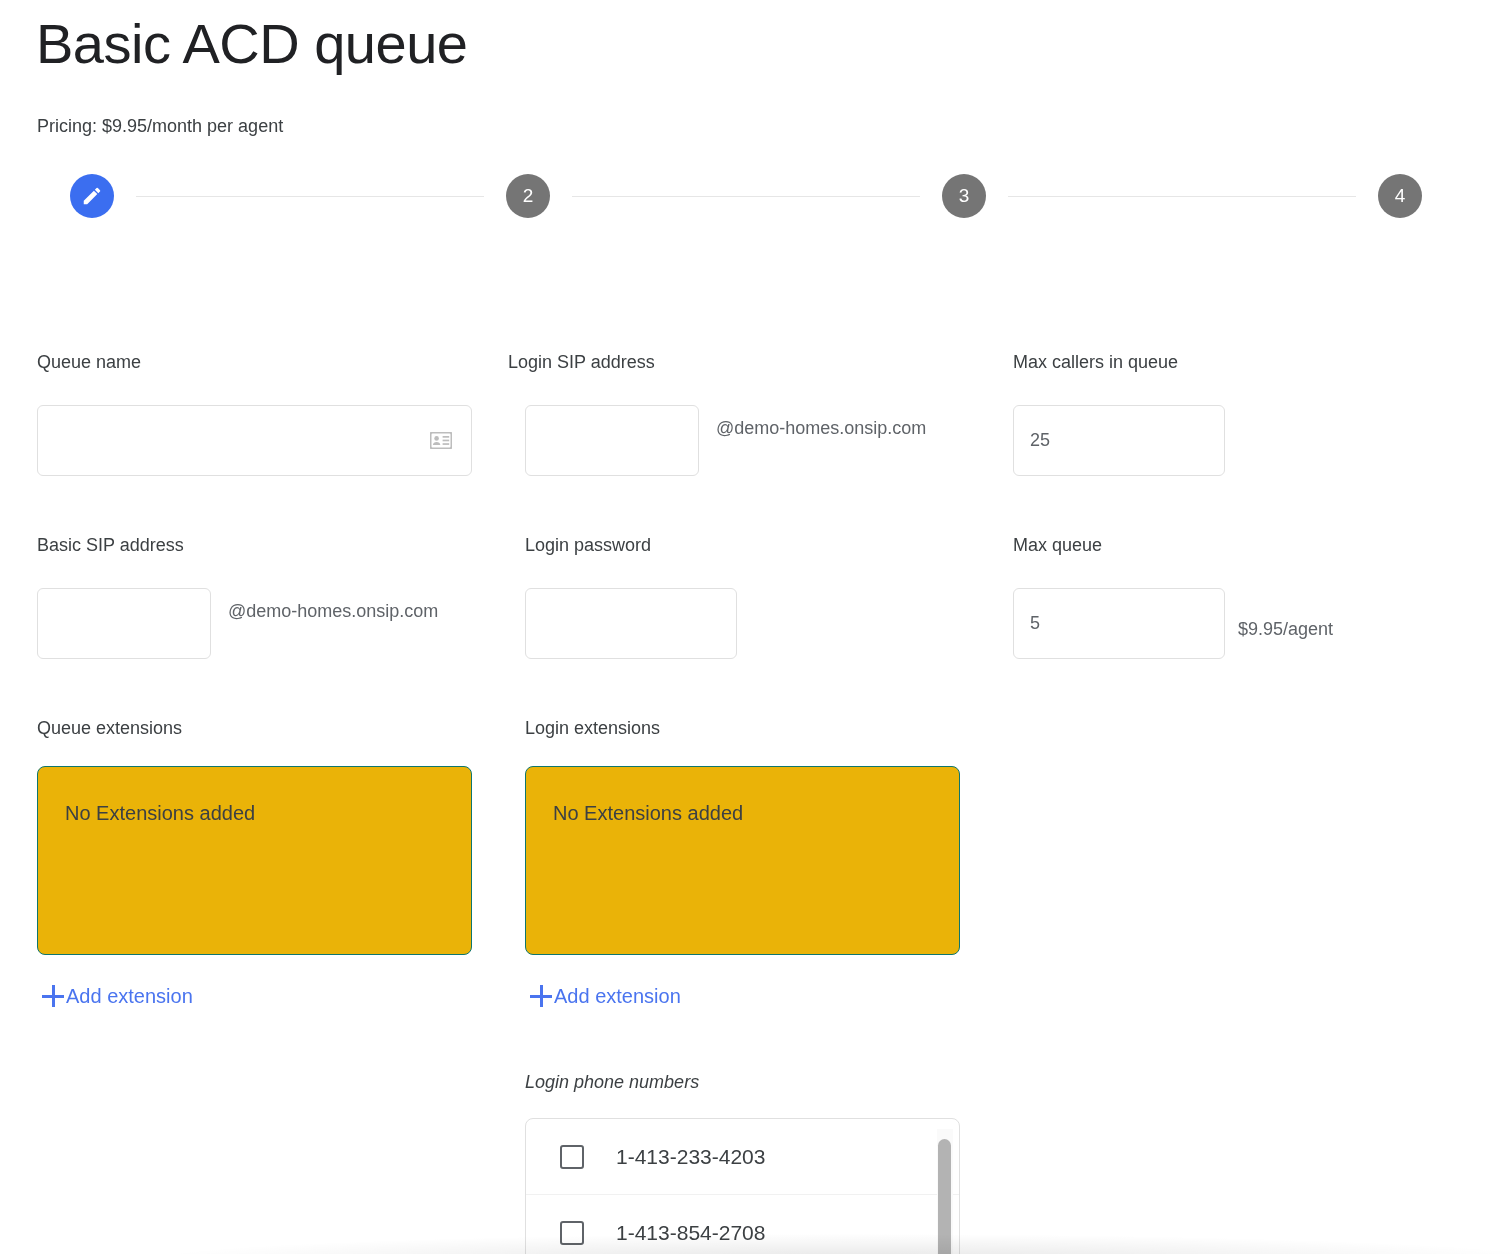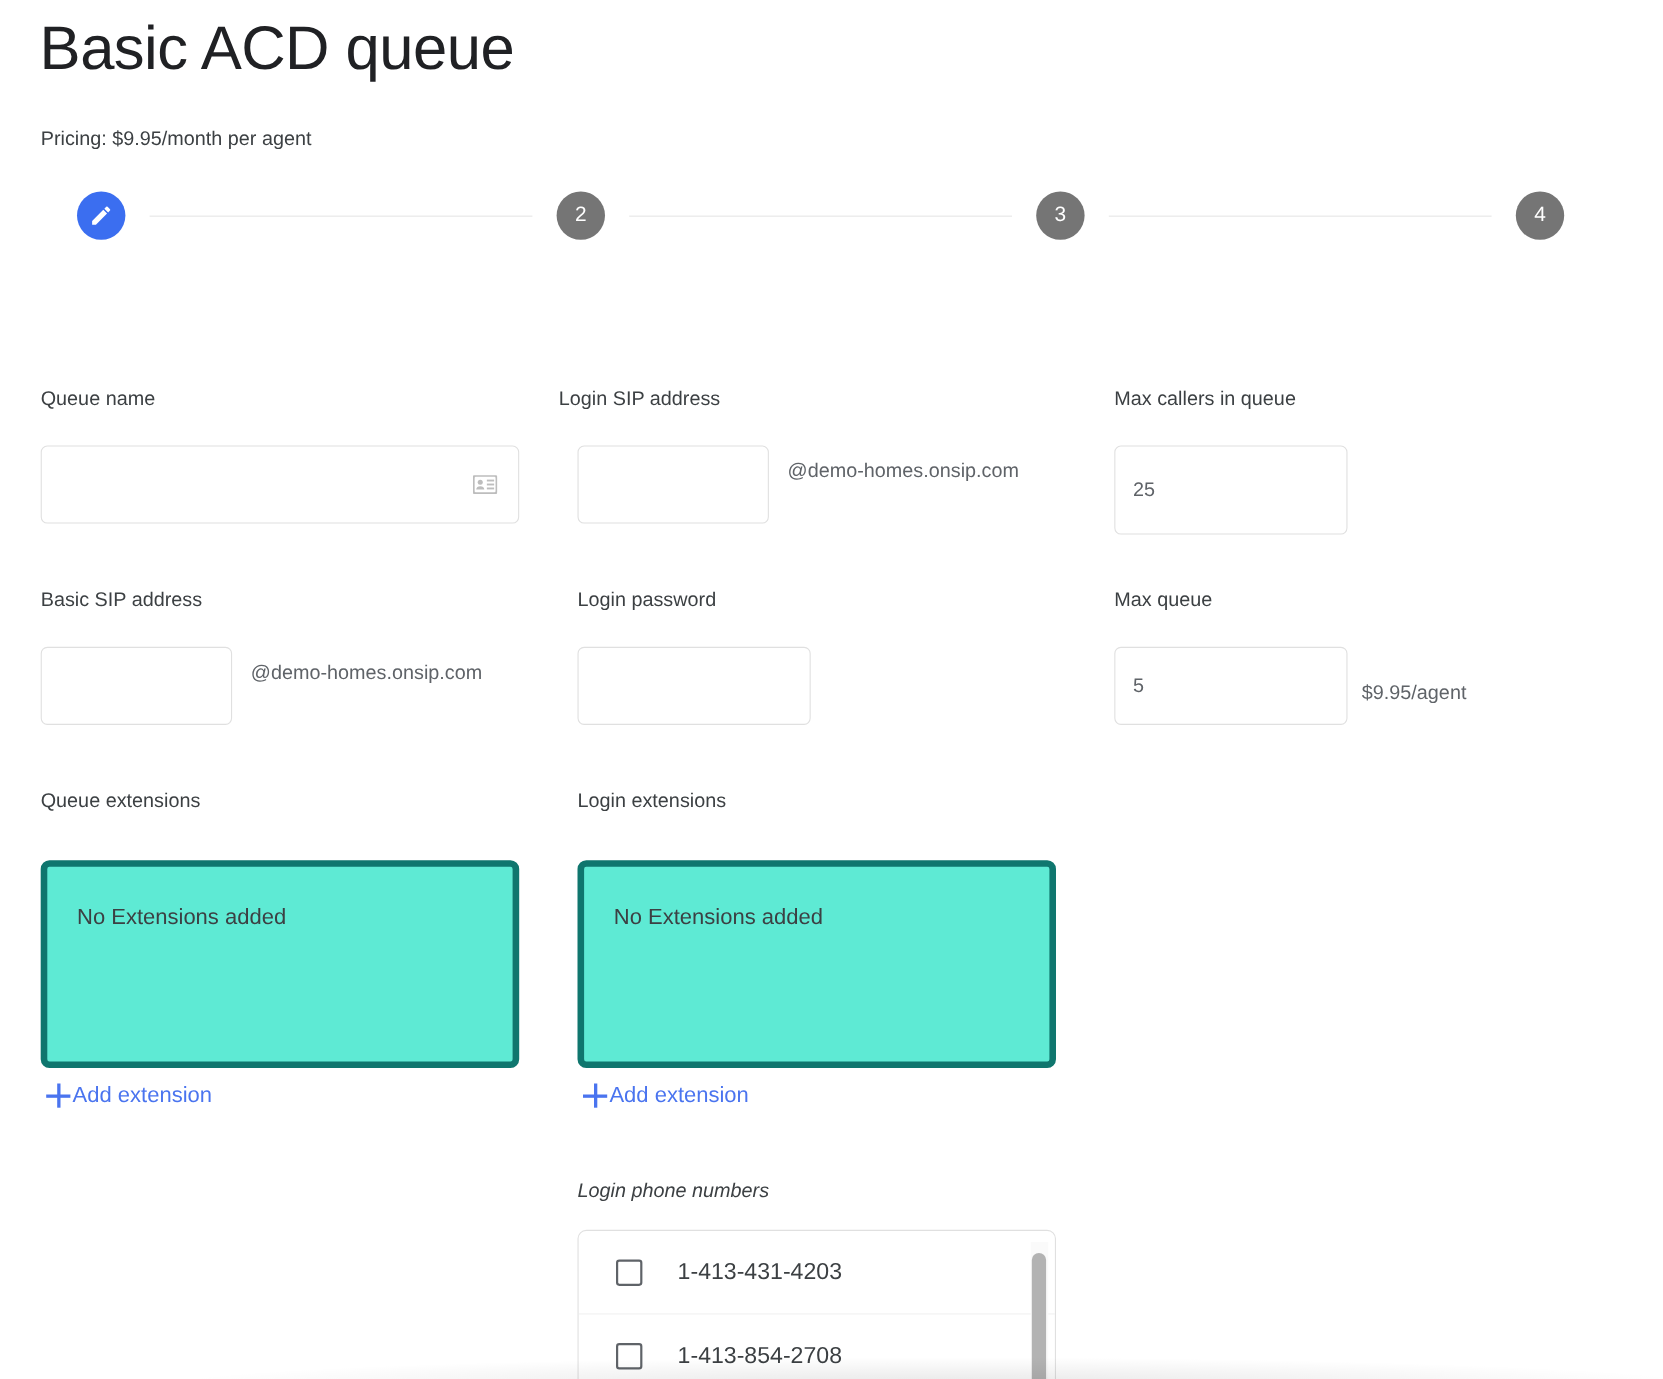--- a/index.html
+++ b/index.html
@@ -123,7 +123,7 @@
   .sfx-login-sip    { position: absolute; left: 716px;  top: 414px; width: 245px; }
 
   .lbl-max-callers  { position: absolute; left: 1013px; top: 350px; }
-  .box-max-callers  { position: absolute; left: 1013px; top: 405px; width: 212px; height: 81px; }
+  .box-max-callers  { position: absolute; left: 1013px; top: 405px; width: 212px; height: 71px; }
 
   
   .lbl-queue-sip    { position: absolute; left: 37px;   top: 533px; }

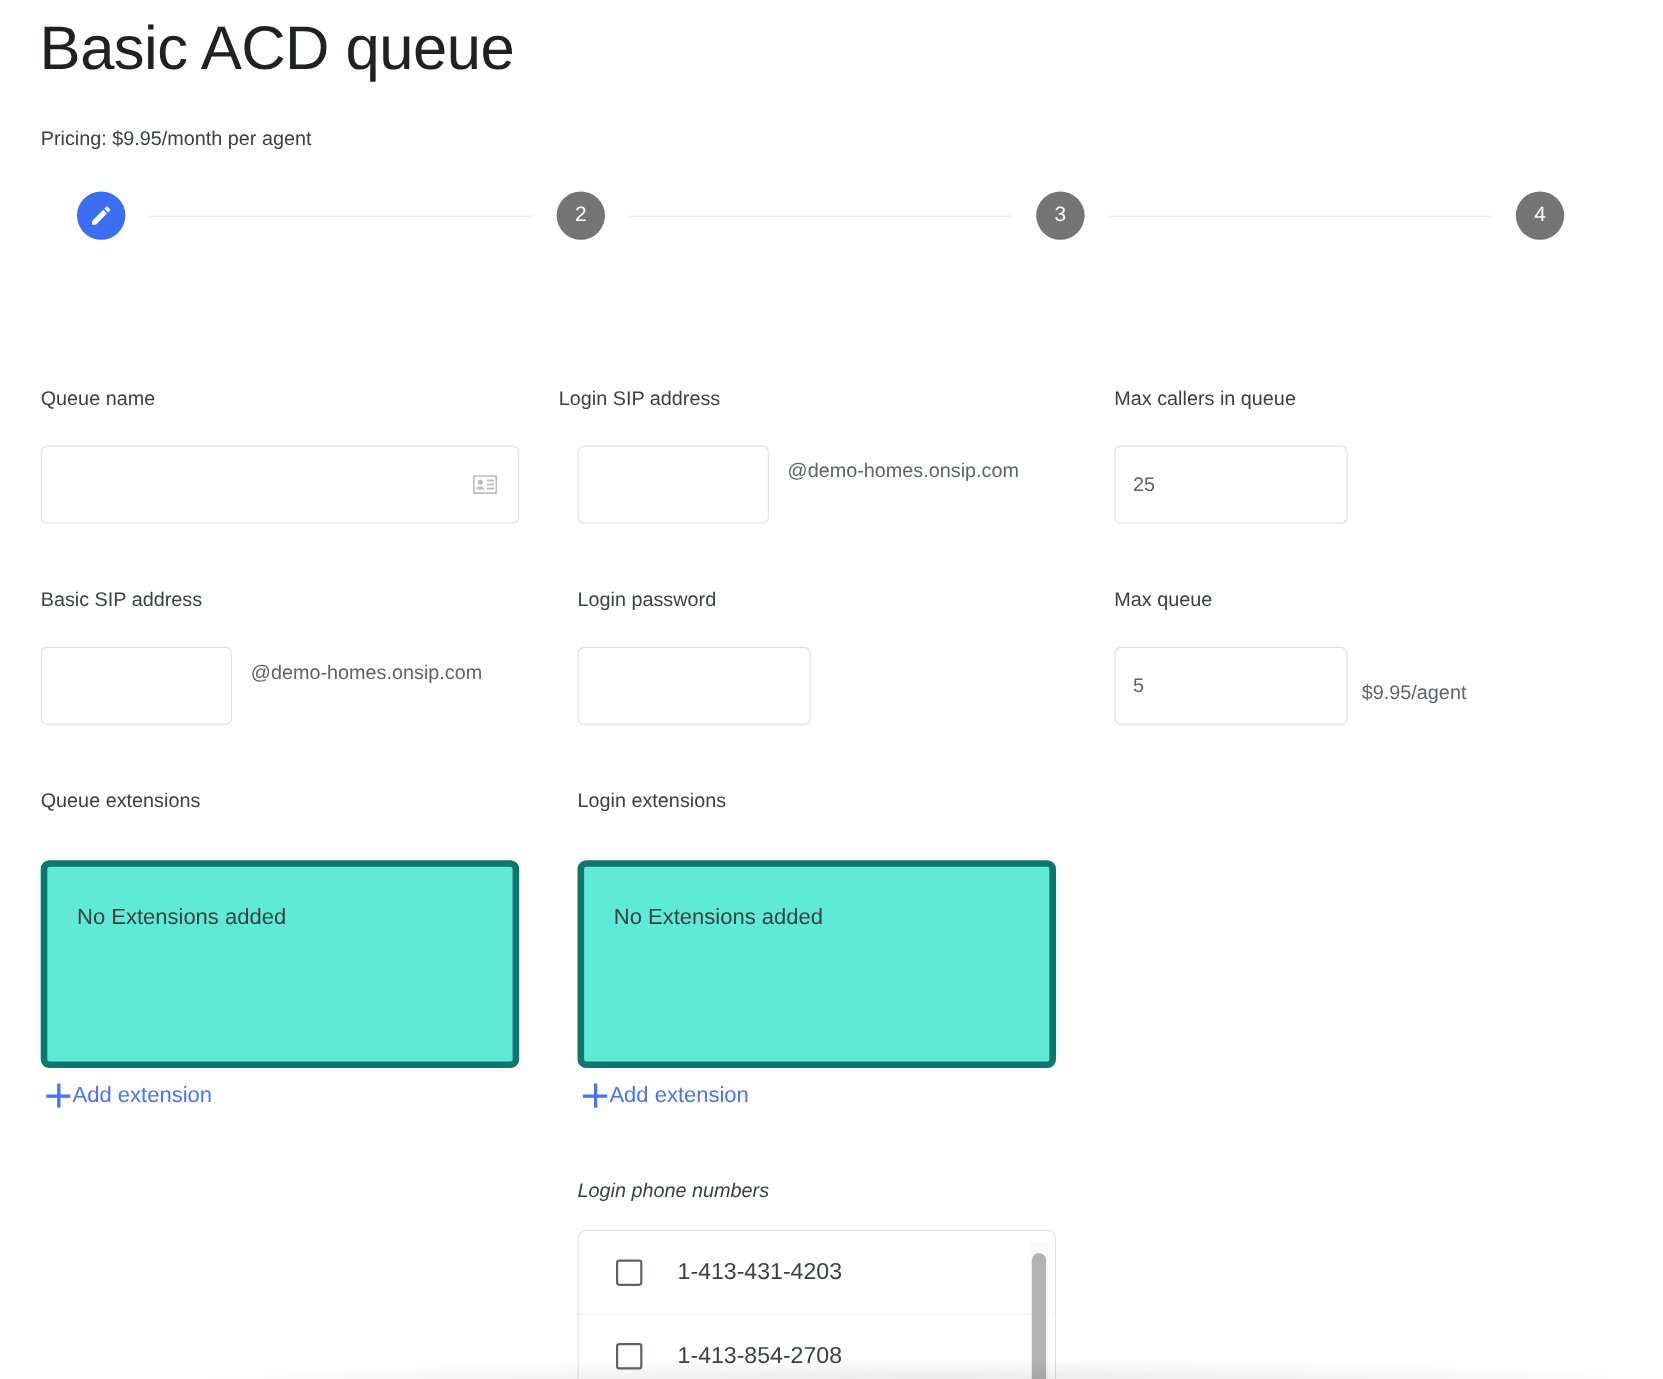--- a/index.html
+++ b/index.html
@@ -147,10 +147,9 @@
   .link-login-ext   { position: absolute; left: 528px;  top: 978px; }
 
   .ext-panel {
-    border: 6px solid #0f766e;
+    border: 1px solid #0f766e;
     border-radius: 8px;
-    background: #5eead4;
-    margin-top: 16px;
+    background: #eab308;
   }
   .ext-empty {
     font-size: 20px;

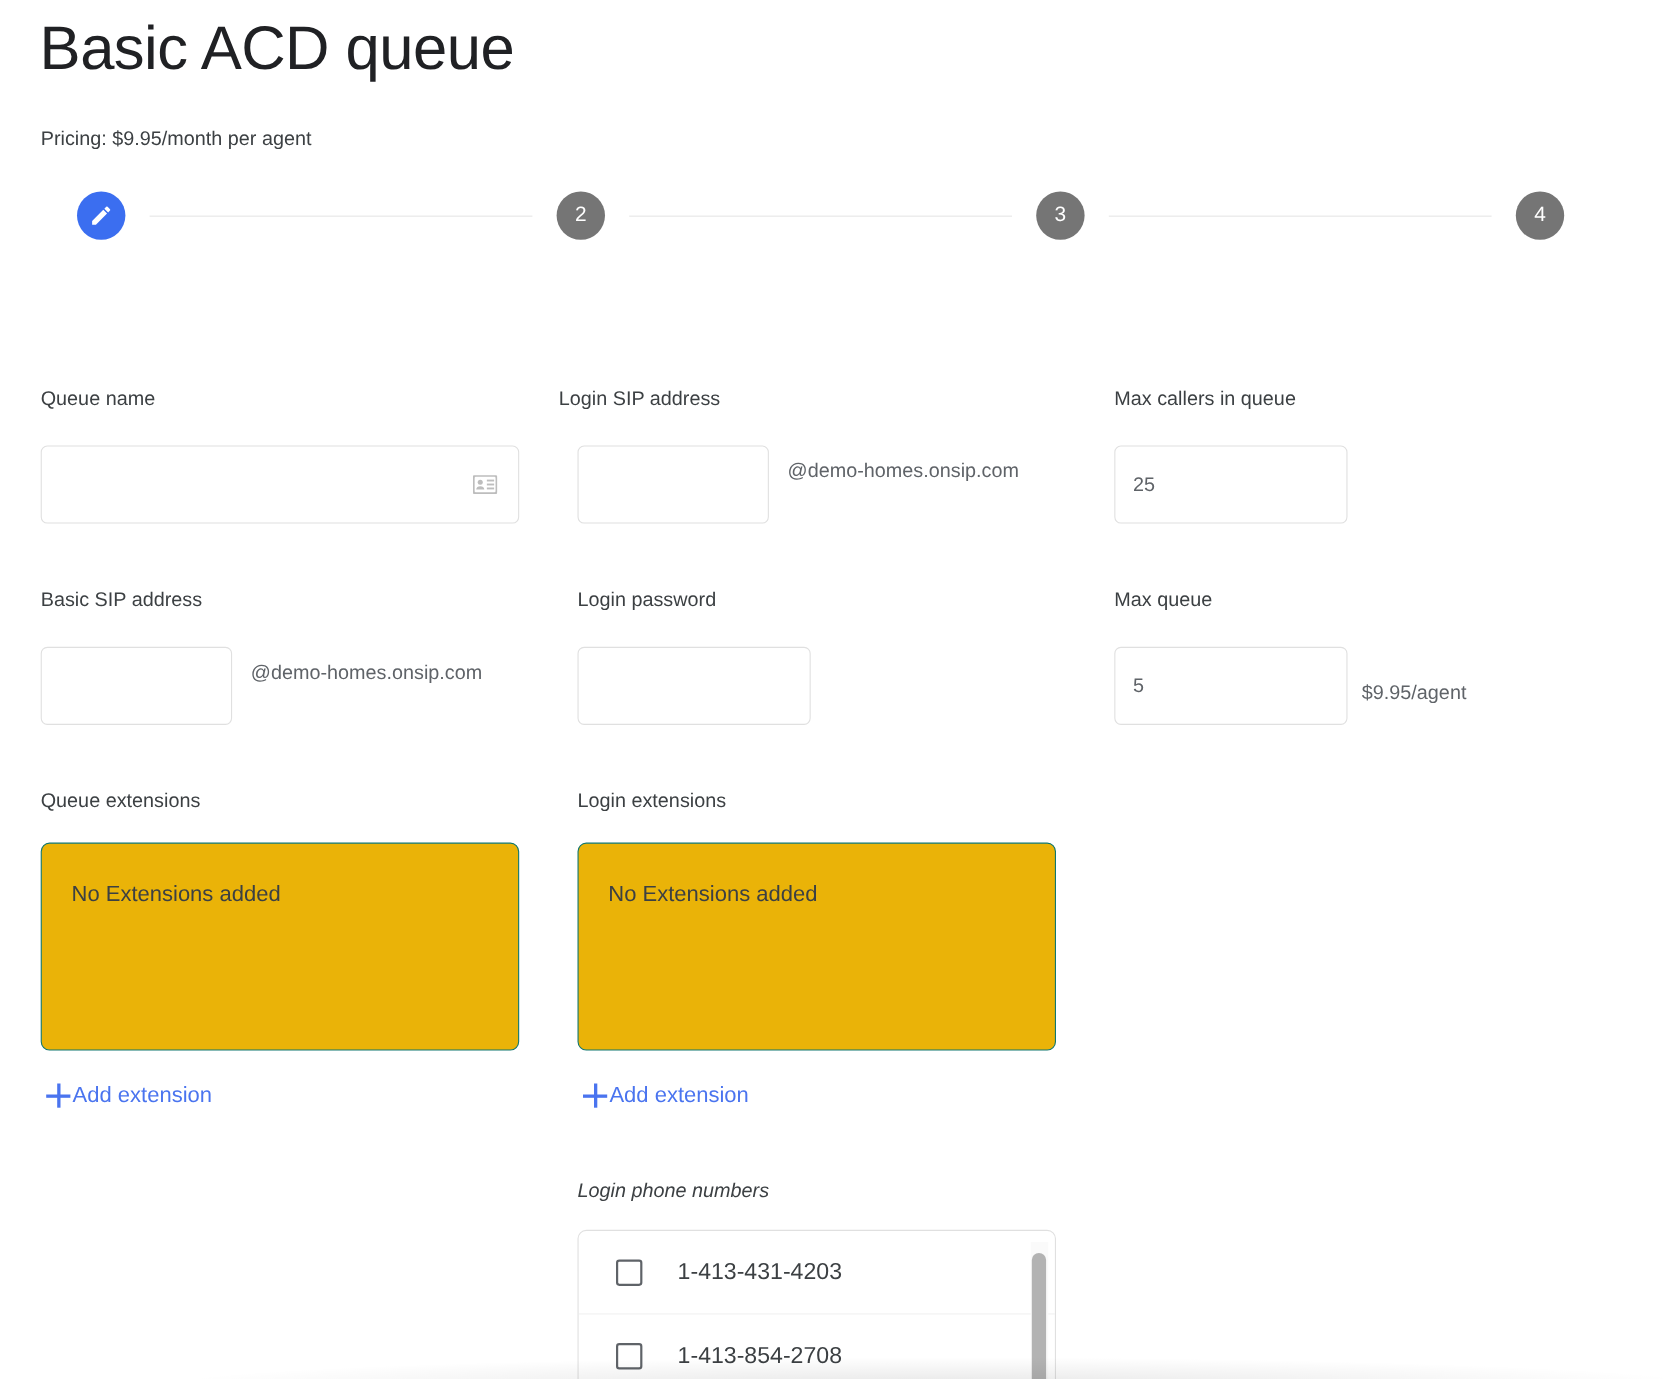--- a/index.html
+++ b/index.html
@@ -330,7 +330,7 @@
     <div class="phone-list">
       <div class="phone-row">
         <span class="cb"></span>
-        <span class="phone-num">1-413-431-4203</span>
+        <span class="phone-num">1-413-233-4203</span>
       </div>
       <div class="phone-row">
         <span class="cb"></span>

